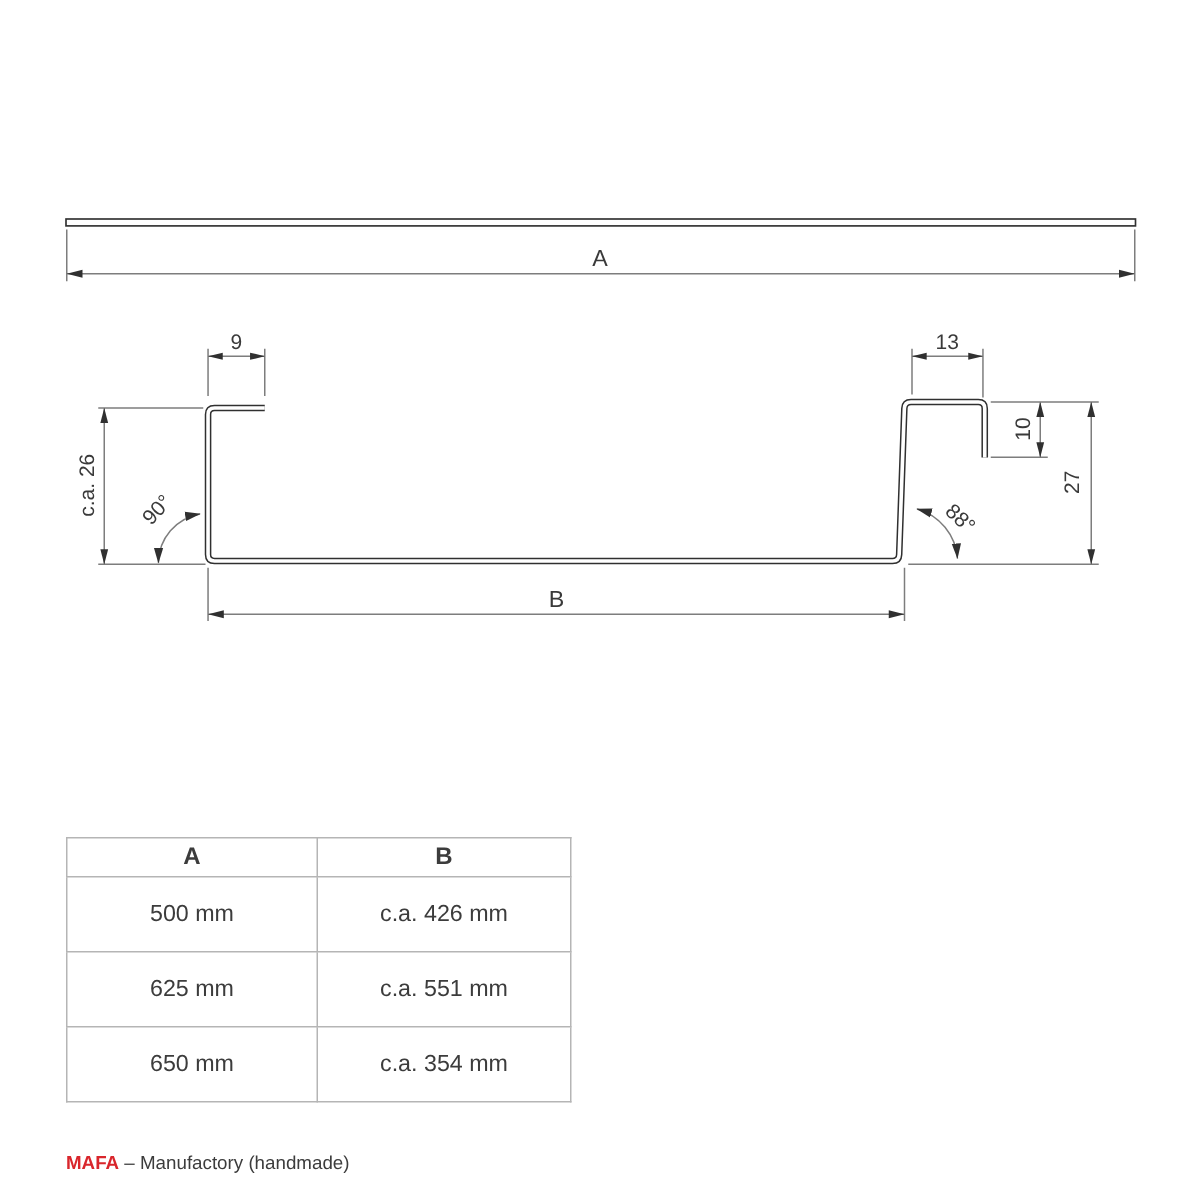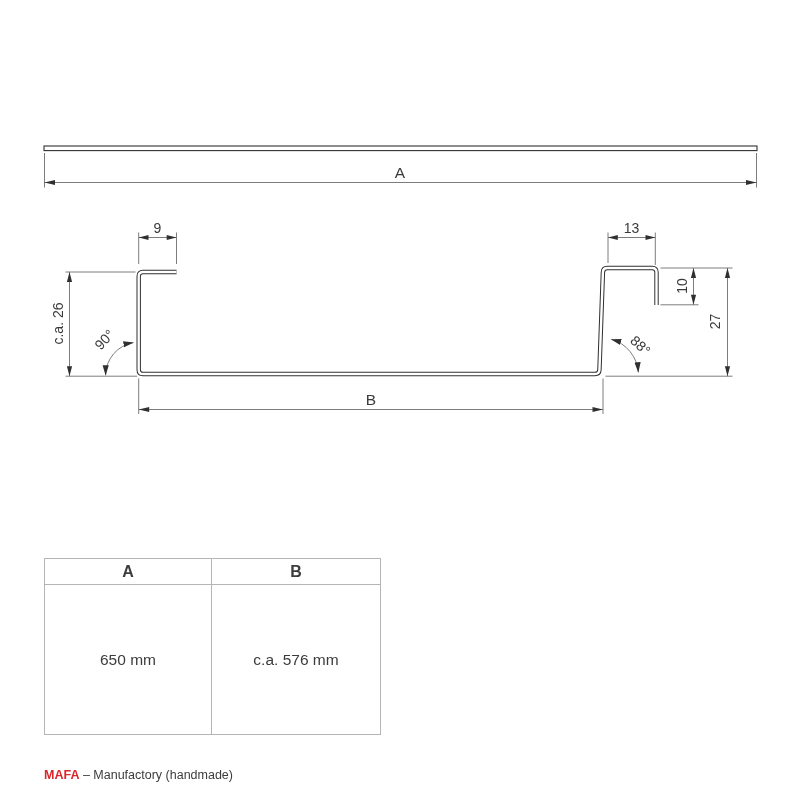--- a/index.html
+++ b/index.html
@@ -146,6 +146,10 @@
     </thead>
     <tbody>
       <tr>
+        <td>500 mm</td>
+        <td>c.a. 426 mm</td>
+      </tr>
+      <tr>
         <td>650 mm</td>
         <td>c.a. 576 mm</td>
       </tr>

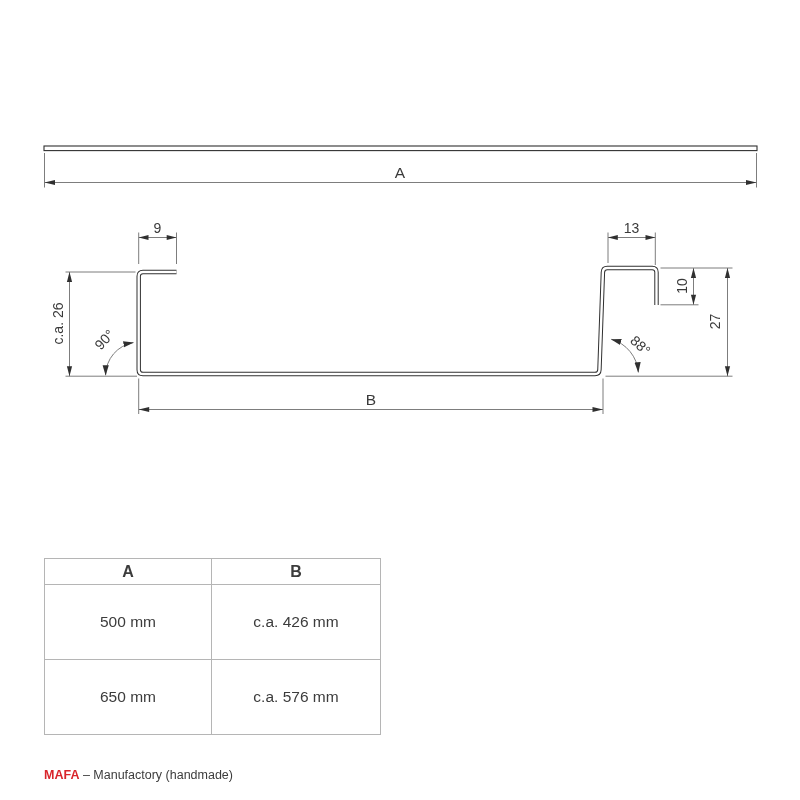--- a/index.html
+++ b/index.html
@@ -150,6 +150,10 @@
         <td>c.a. 426 mm</td>
       </tr>
       <tr>
+        <td>625 mm</td>
+        <td>c.a. 551 mm</td>
+      </tr>
+      <tr>
         <td>650 mm</td>
         <td>c.a. 576 mm</td>
       </tr>

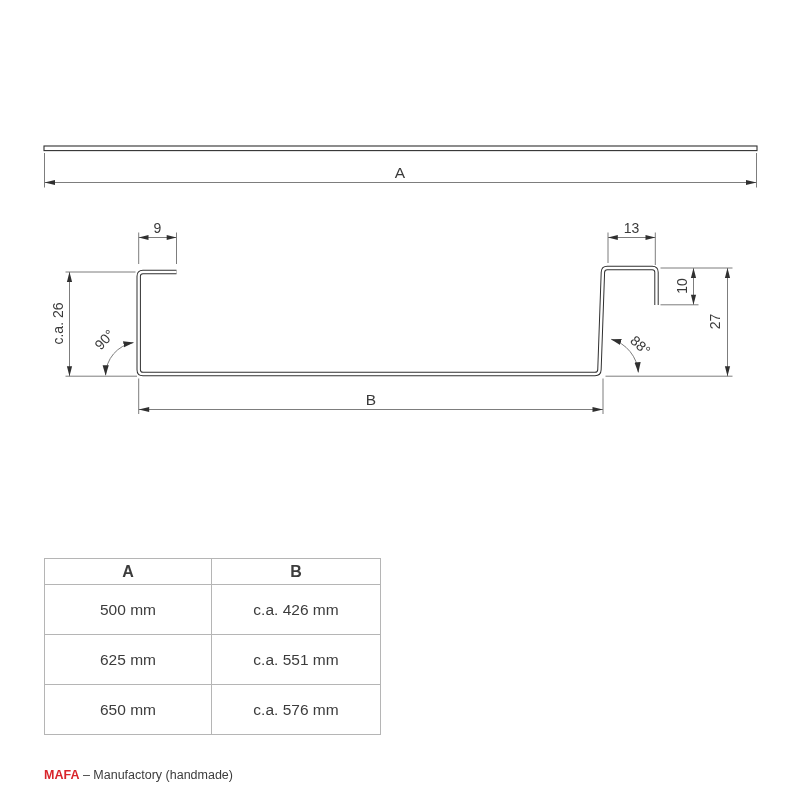--- a/index.html
+++ b/index.html
@@ -155,7 +155,7 @@
       </tr>
       <tr>
         <td>650 mm</td>
-        <td>c.a. 576 mm</td>
+        <td>c.a. 354 mm</td>
       </tr>
     </tbody>
   </table>

